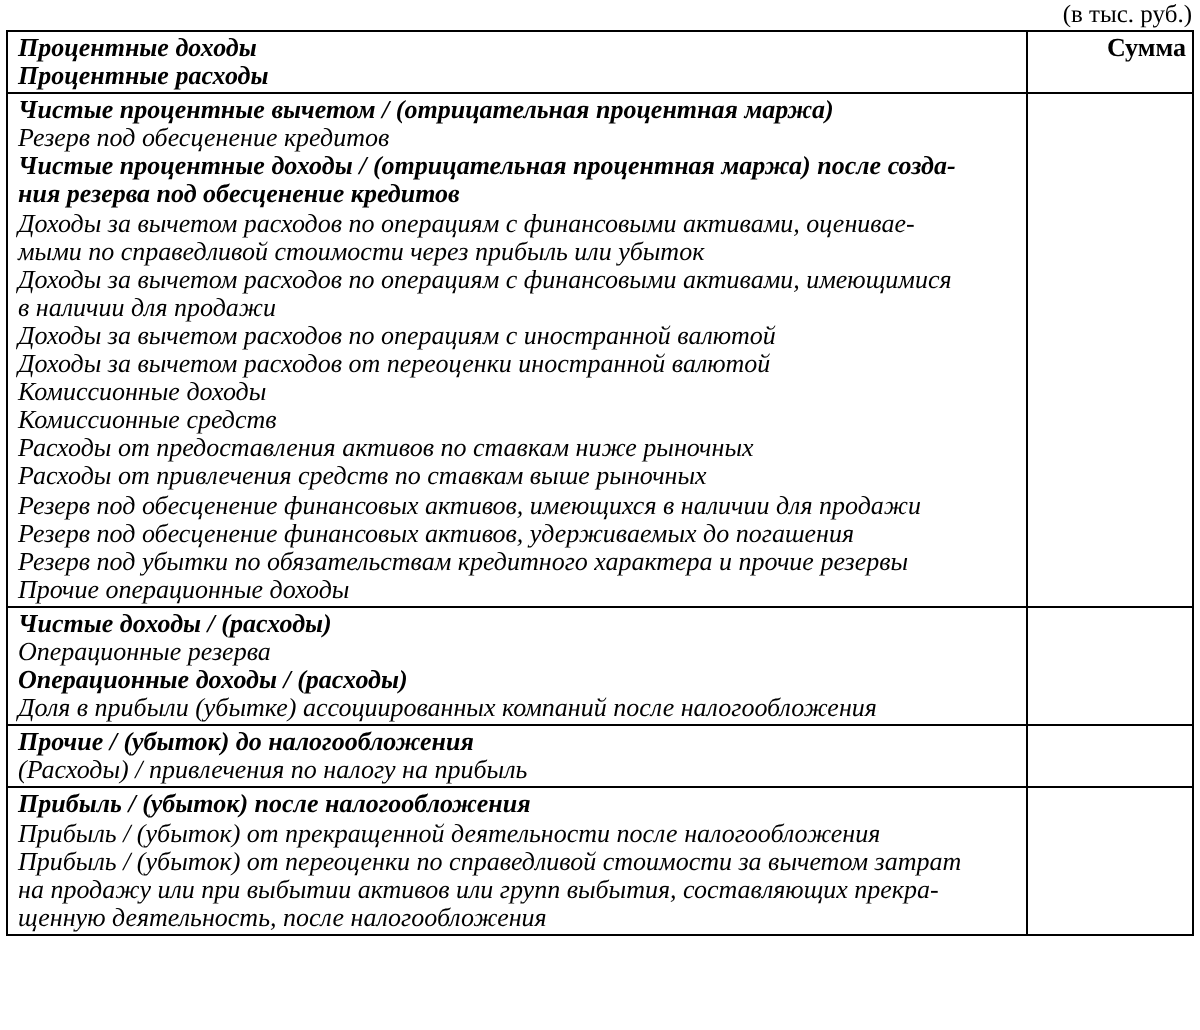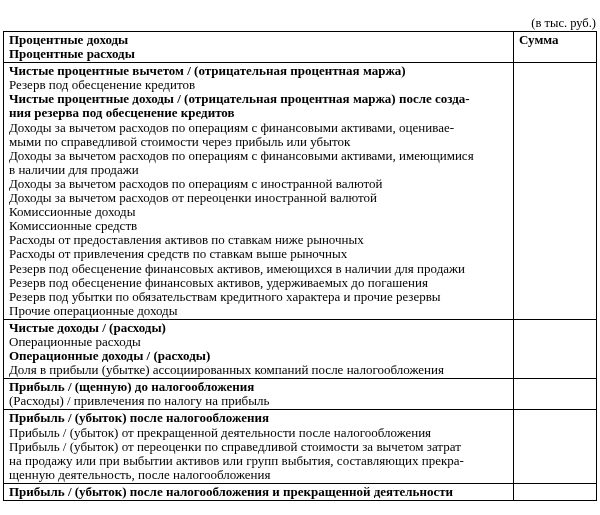--- a/index.html
+++ b/index.html
@@ -17,7 +17,7 @@
     font-size: 12.5px;
     line-height: 13px;
     text-align: right;
-    padding: 17px 4px 1px 0;
+    padding: 1px 4px 1px 0;
   }
   table.fin {
     border-collapse: collapse;

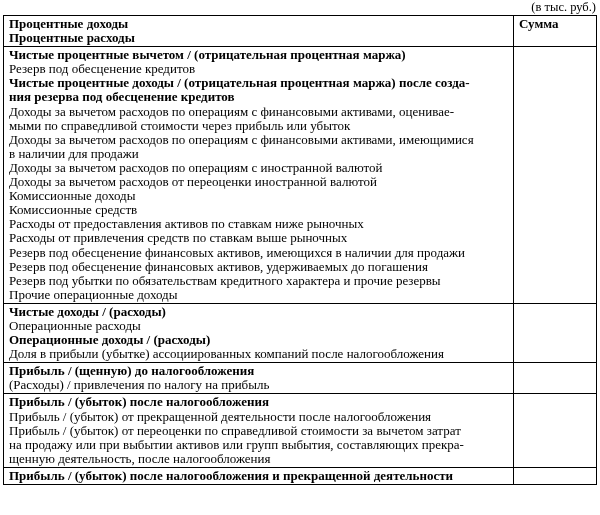--- a/index.html
+++ b/index.html
@@ -39,6 +39,7 @@
     font-size: 13px;
     line-height: 14.1px;
     white-space: pre-line;
+    font-style: italic;
   }
   .b { font-weight: 700; }
   .amount-head {

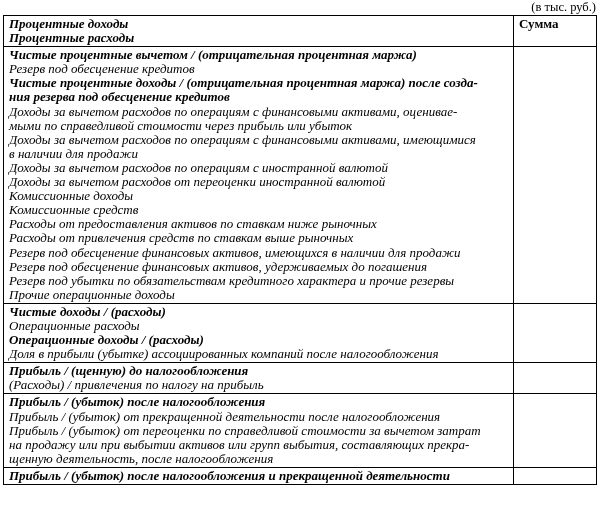--- a/index.html
+++ b/index.html
@@ -46,7 +46,7 @@
     font-weight: 700;
     font-size: 13px;
     line-height: 14.1px;
-    text-align: left;
+    text-align: right;
   }
 </style>
 </head>

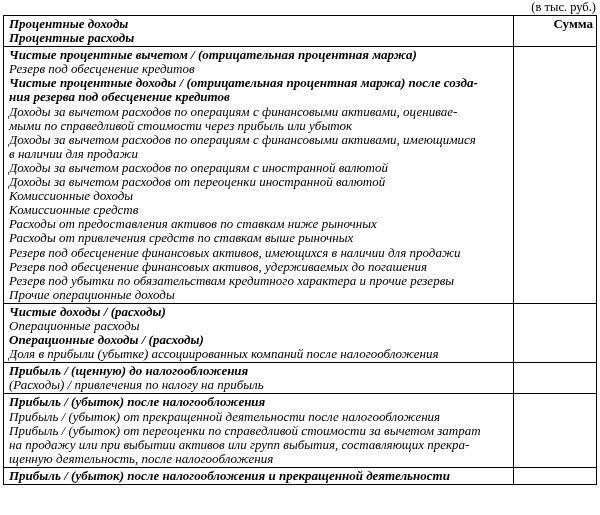--- a/index.html
+++ b/index.html
@@ -96,7 +96,7 @@
       <tr>
         <td>
           <div class="row-line b">Чистые доходы / (расходы)</div>
-          <div class="row-line">Операционные расходы</div>
+          <div class="row-line">Операционные резерва</div>
           <div class="row-line b">Операционные доходы / (расходы)</div>
           <div class="row-line">Доля в прибыли (убытке) ассоциированных компаний после налогообложения</div>
         </td>

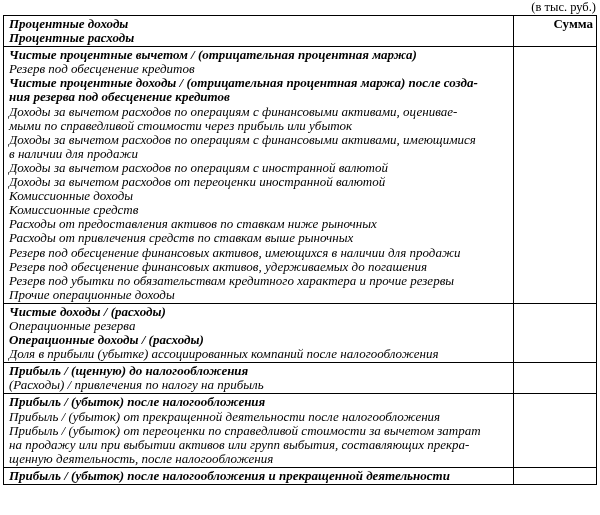--- a/index.html
+++ b/index.html
@@ -105,7 +105,7 @@
 
       <tr>
         <td>
-          <div class="row-line b">Прибыль / (щенную) до налогообложения</div>
+          <div class="row-line b">Прочие / (убыток) до налогообложения</div>
           <div class="row-line">(Расходы) / привлечения по налогу на прибыль</div>
         </td>
         <td class="amount-cell"></td>

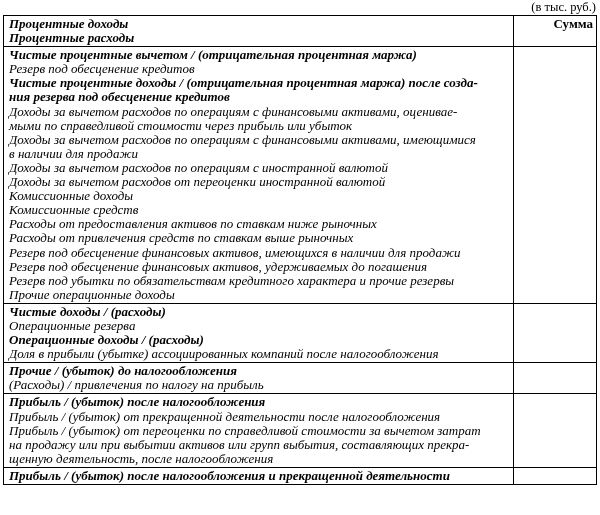--- a/index.html
+++ b/index.html
@@ -122,12 +122,6 @@
         <td class="amount-cell"></td>
       </tr>
 
-      <tr>
-        <td>
-          <div class="row-line b">Прибыль / (убыток) после налогообложения и прекращенной деятельности</div>
-        </td>
-        <td class="amount-cell"></td>
-      </tr>
 
 
     </tbody>

